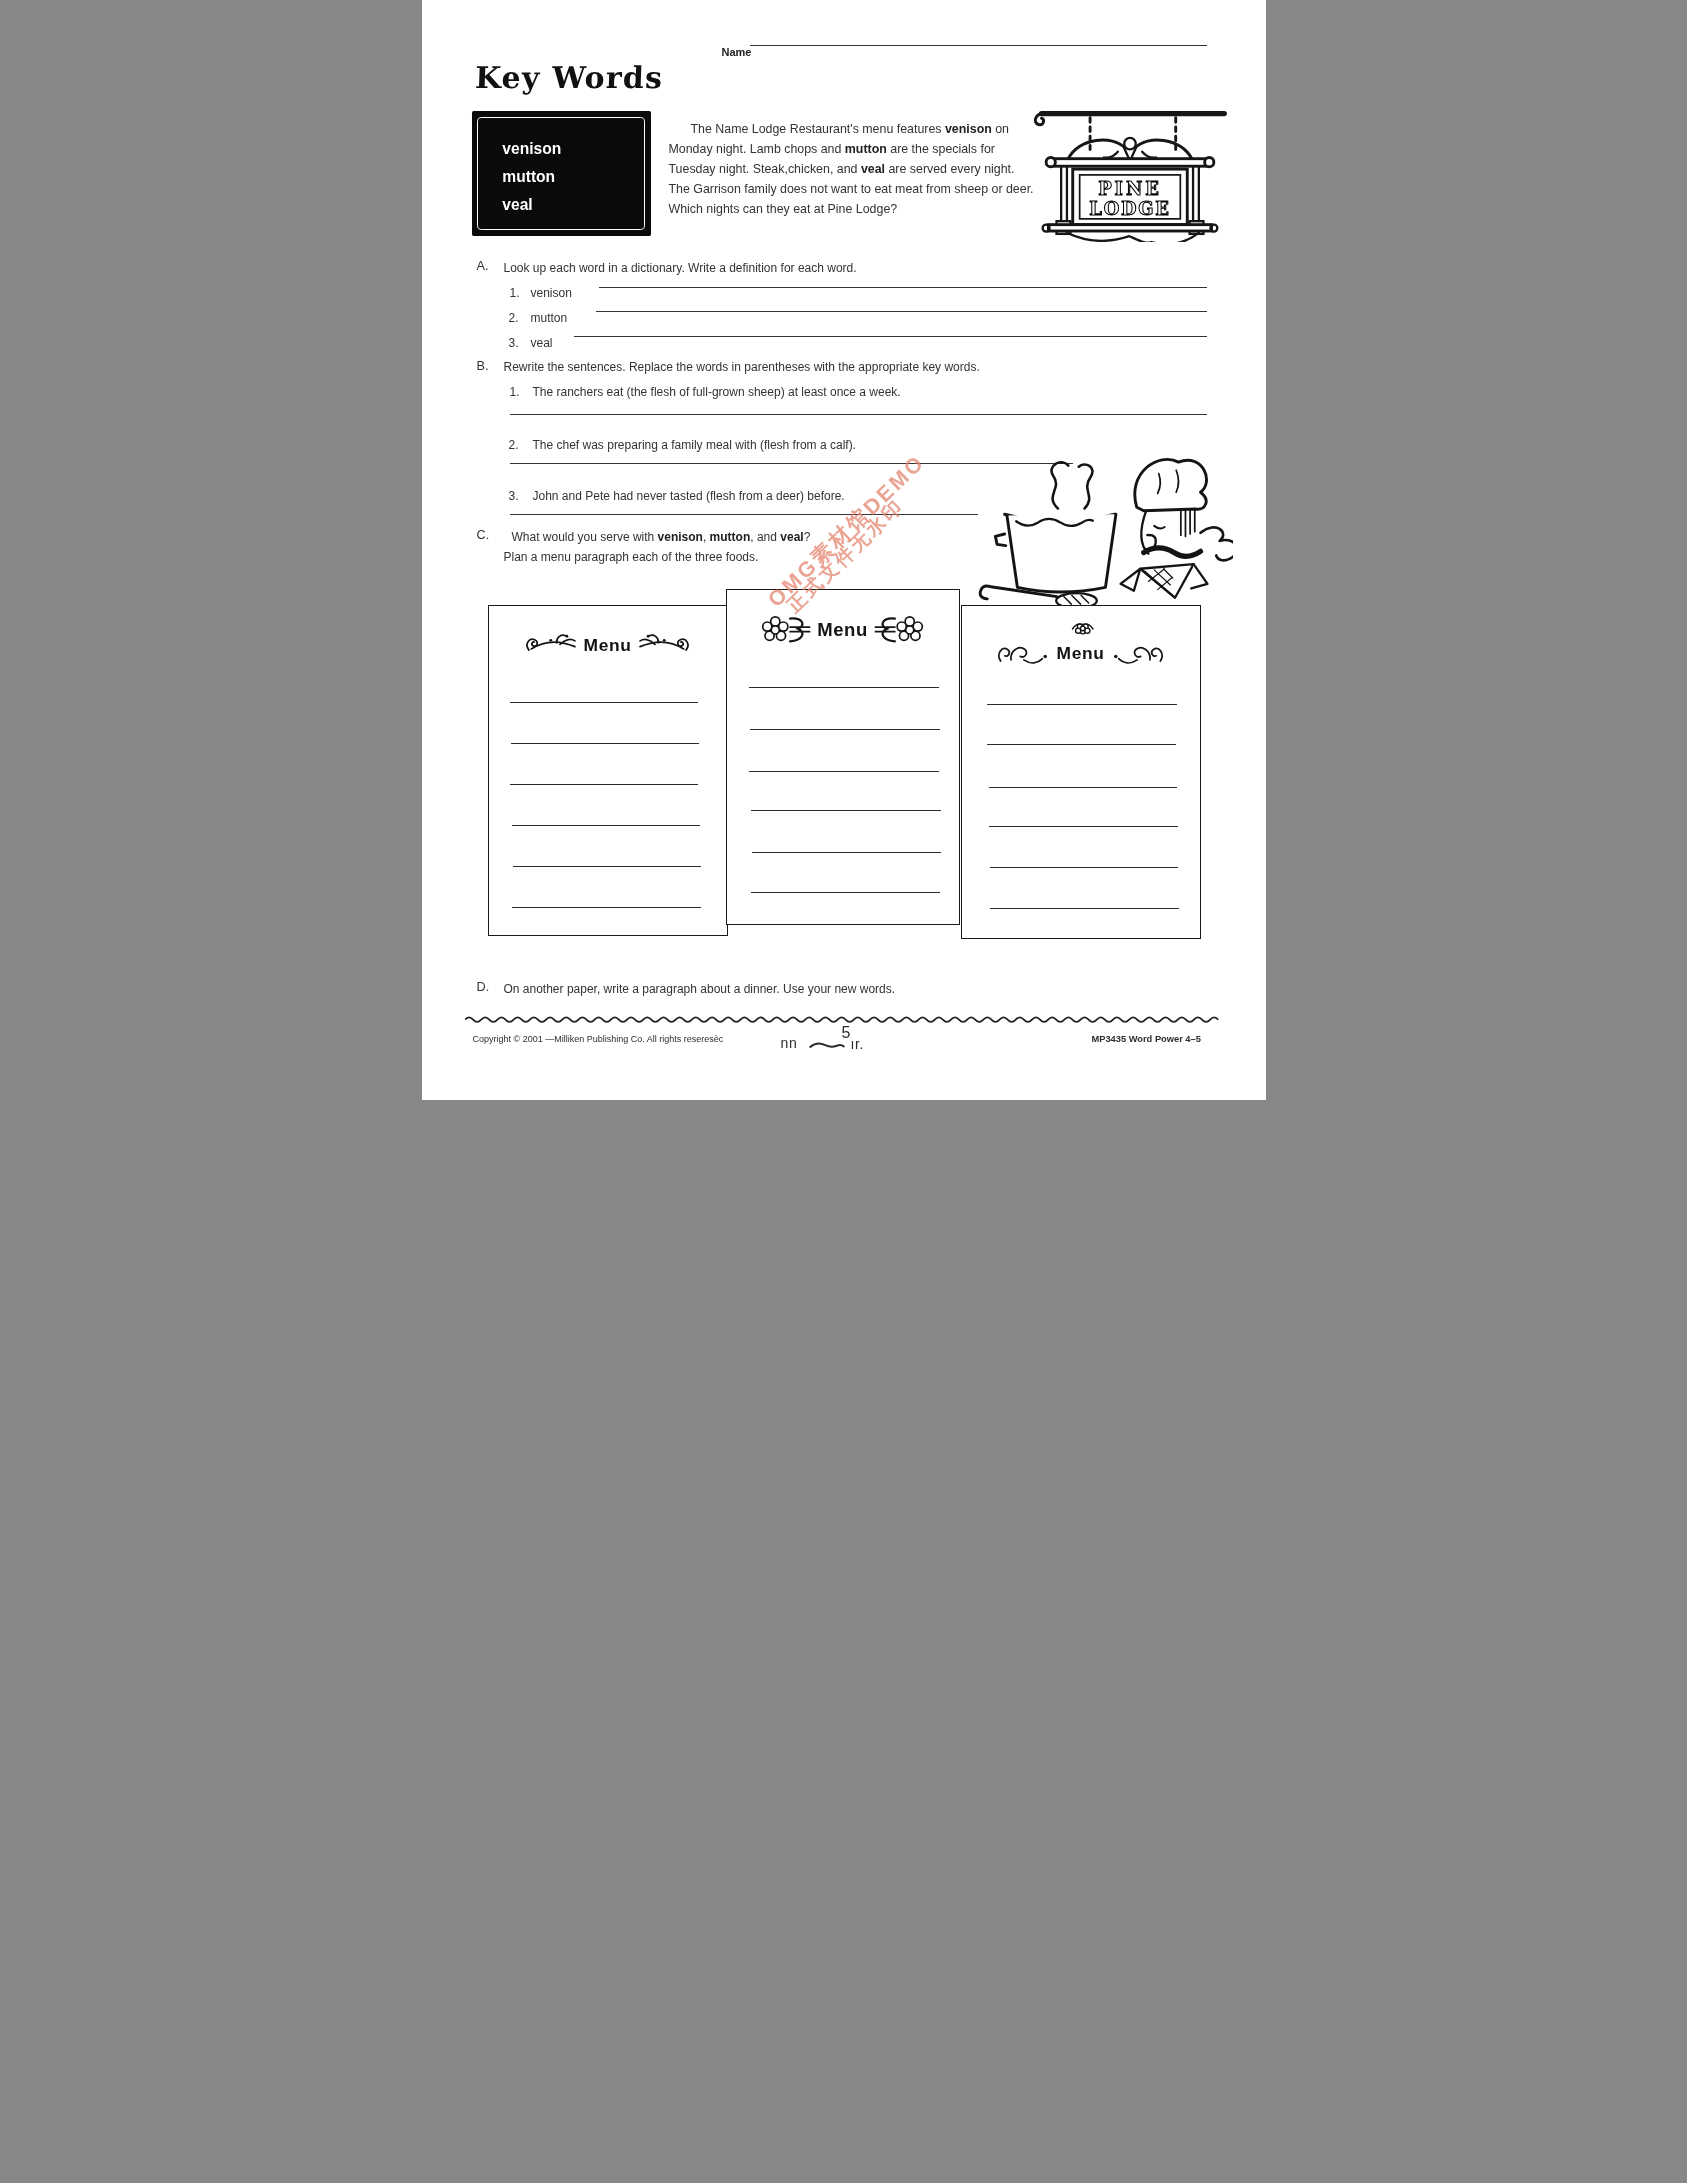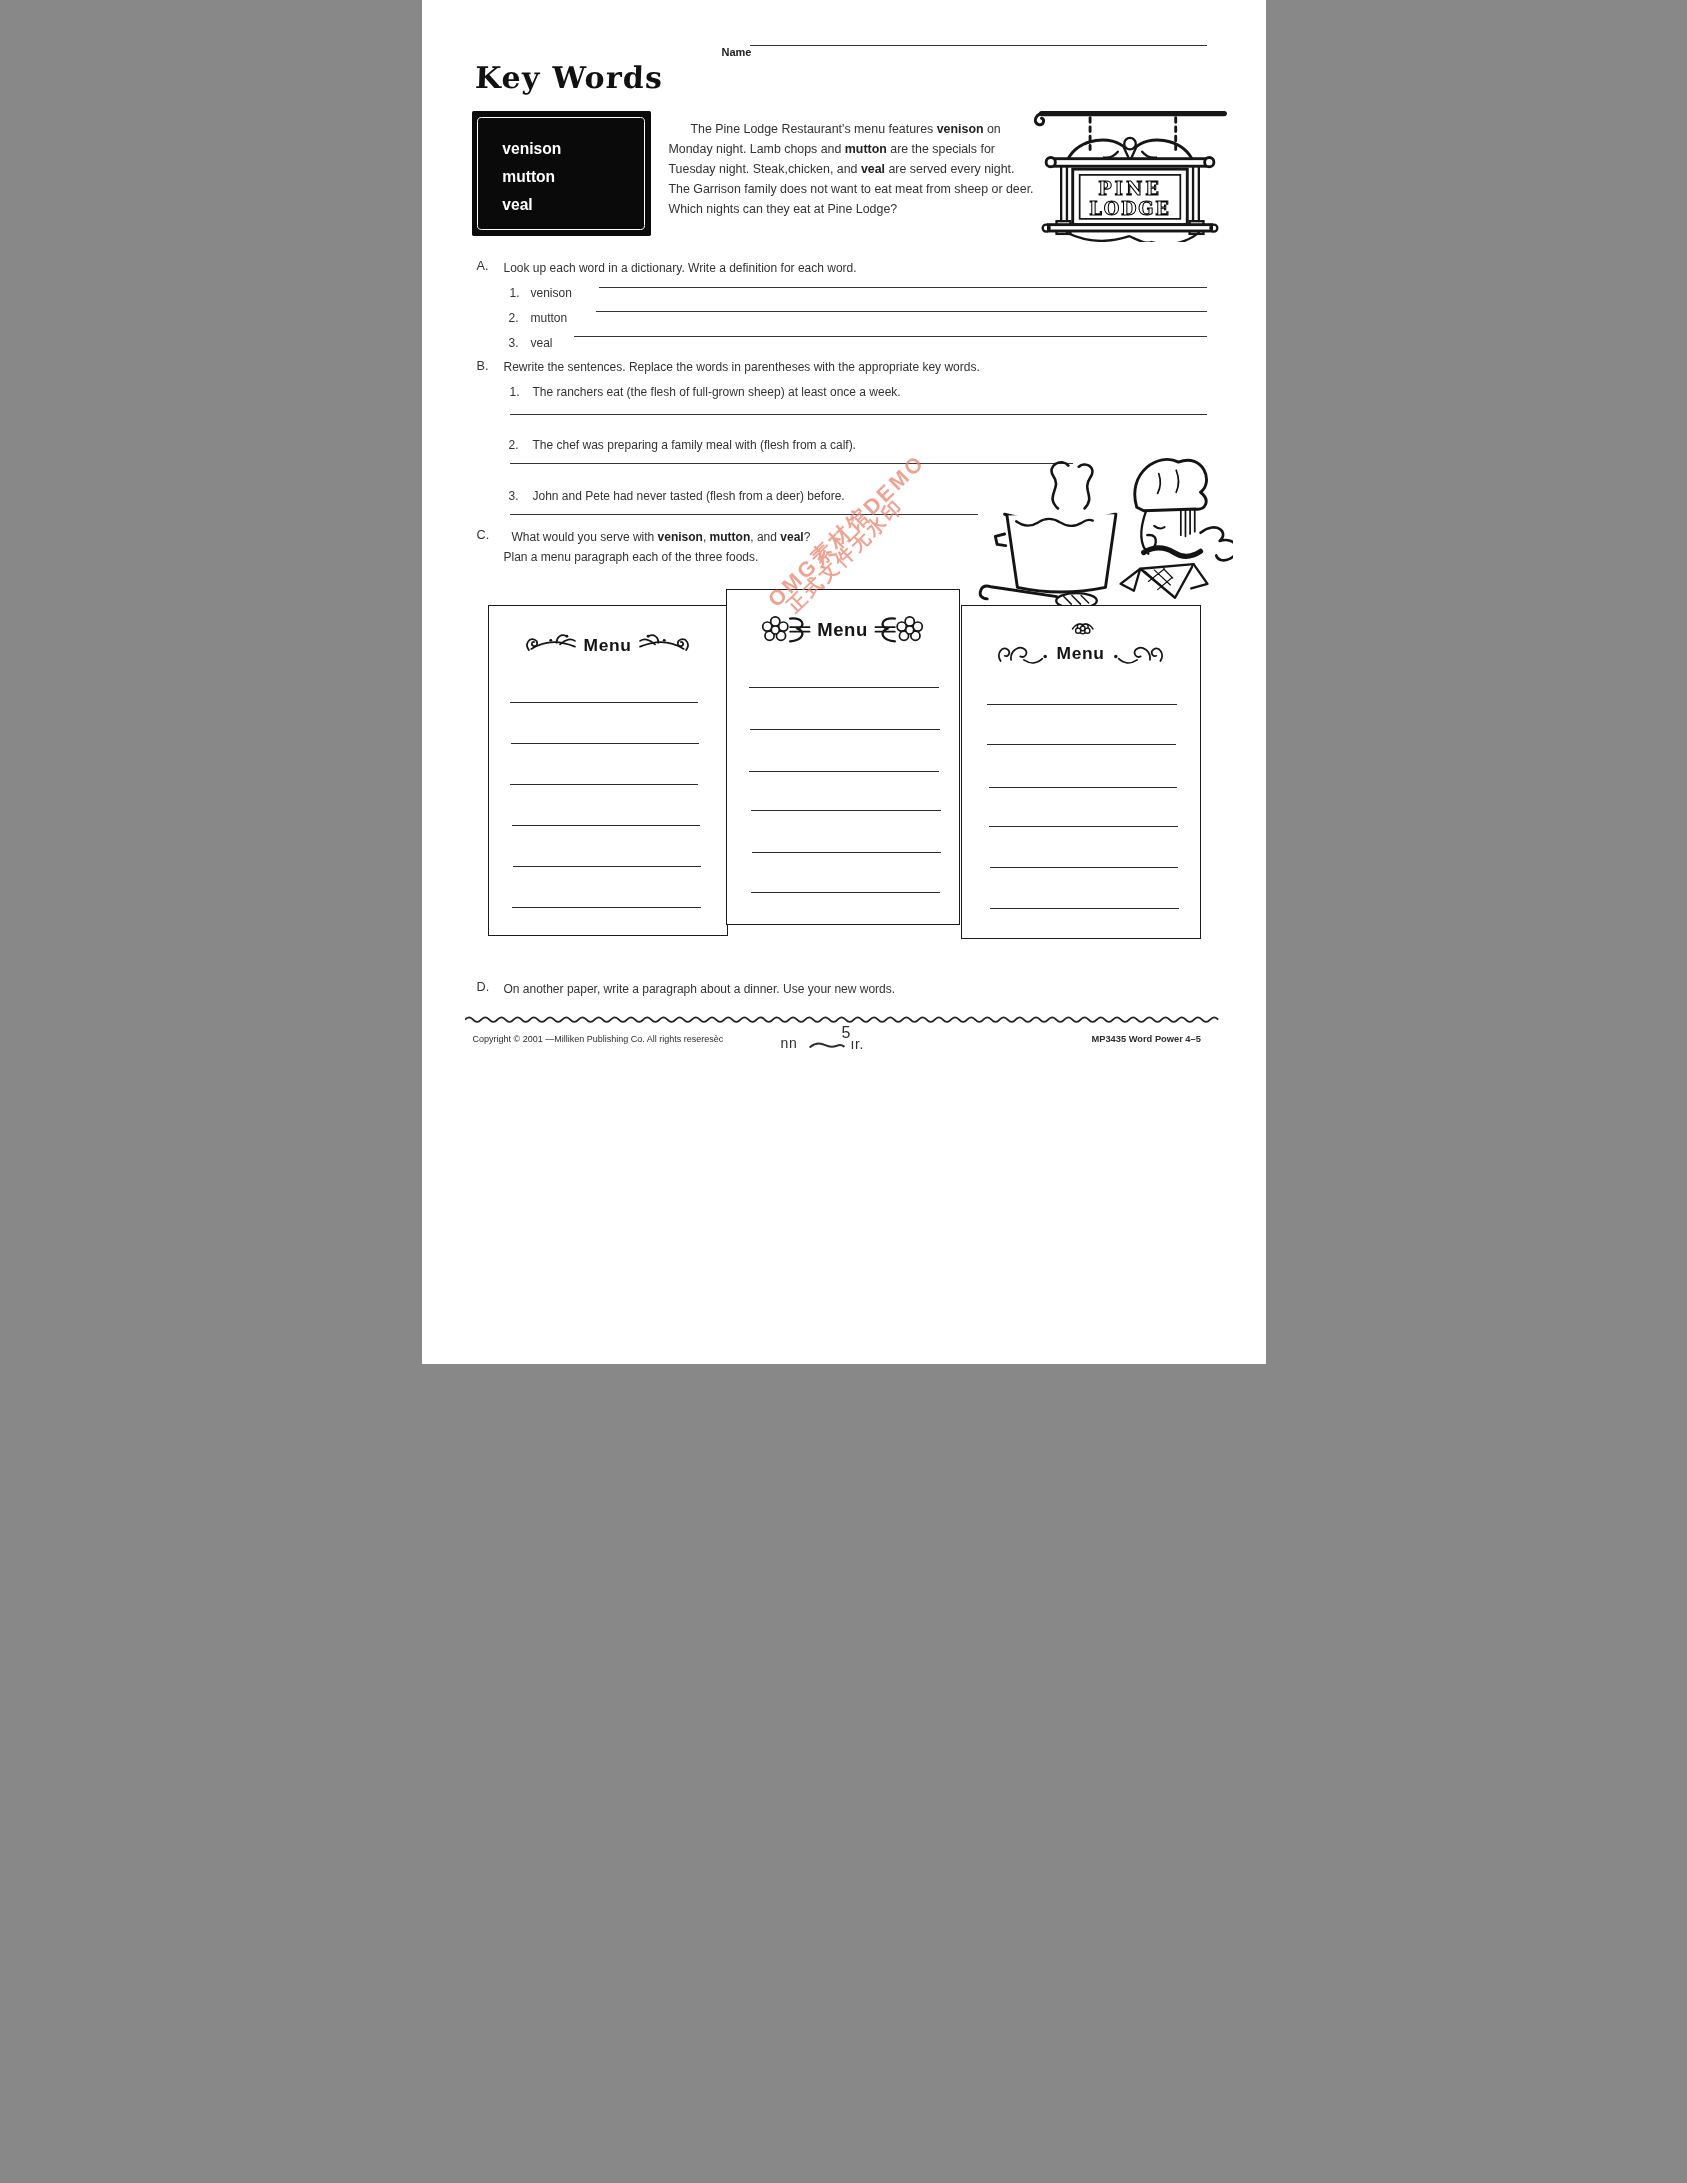--- a/index.html
+++ b/index.html
@@ -5,7 +5,7 @@
   * { margin:0; padding:0; box-sizing:border-box; }
   body { background:#888; font-family:"Liberation Sans", sans-serif; }
   .page {
-    position:relative; width:844px; height:1364px; margin:0 auto;
+    position:relative; width:844px; height:1100px; margin:0 auto;
     background:#ffffff; color:#2b2b2b; overflow:hidden;
   }
   .abs { position:absolute; }

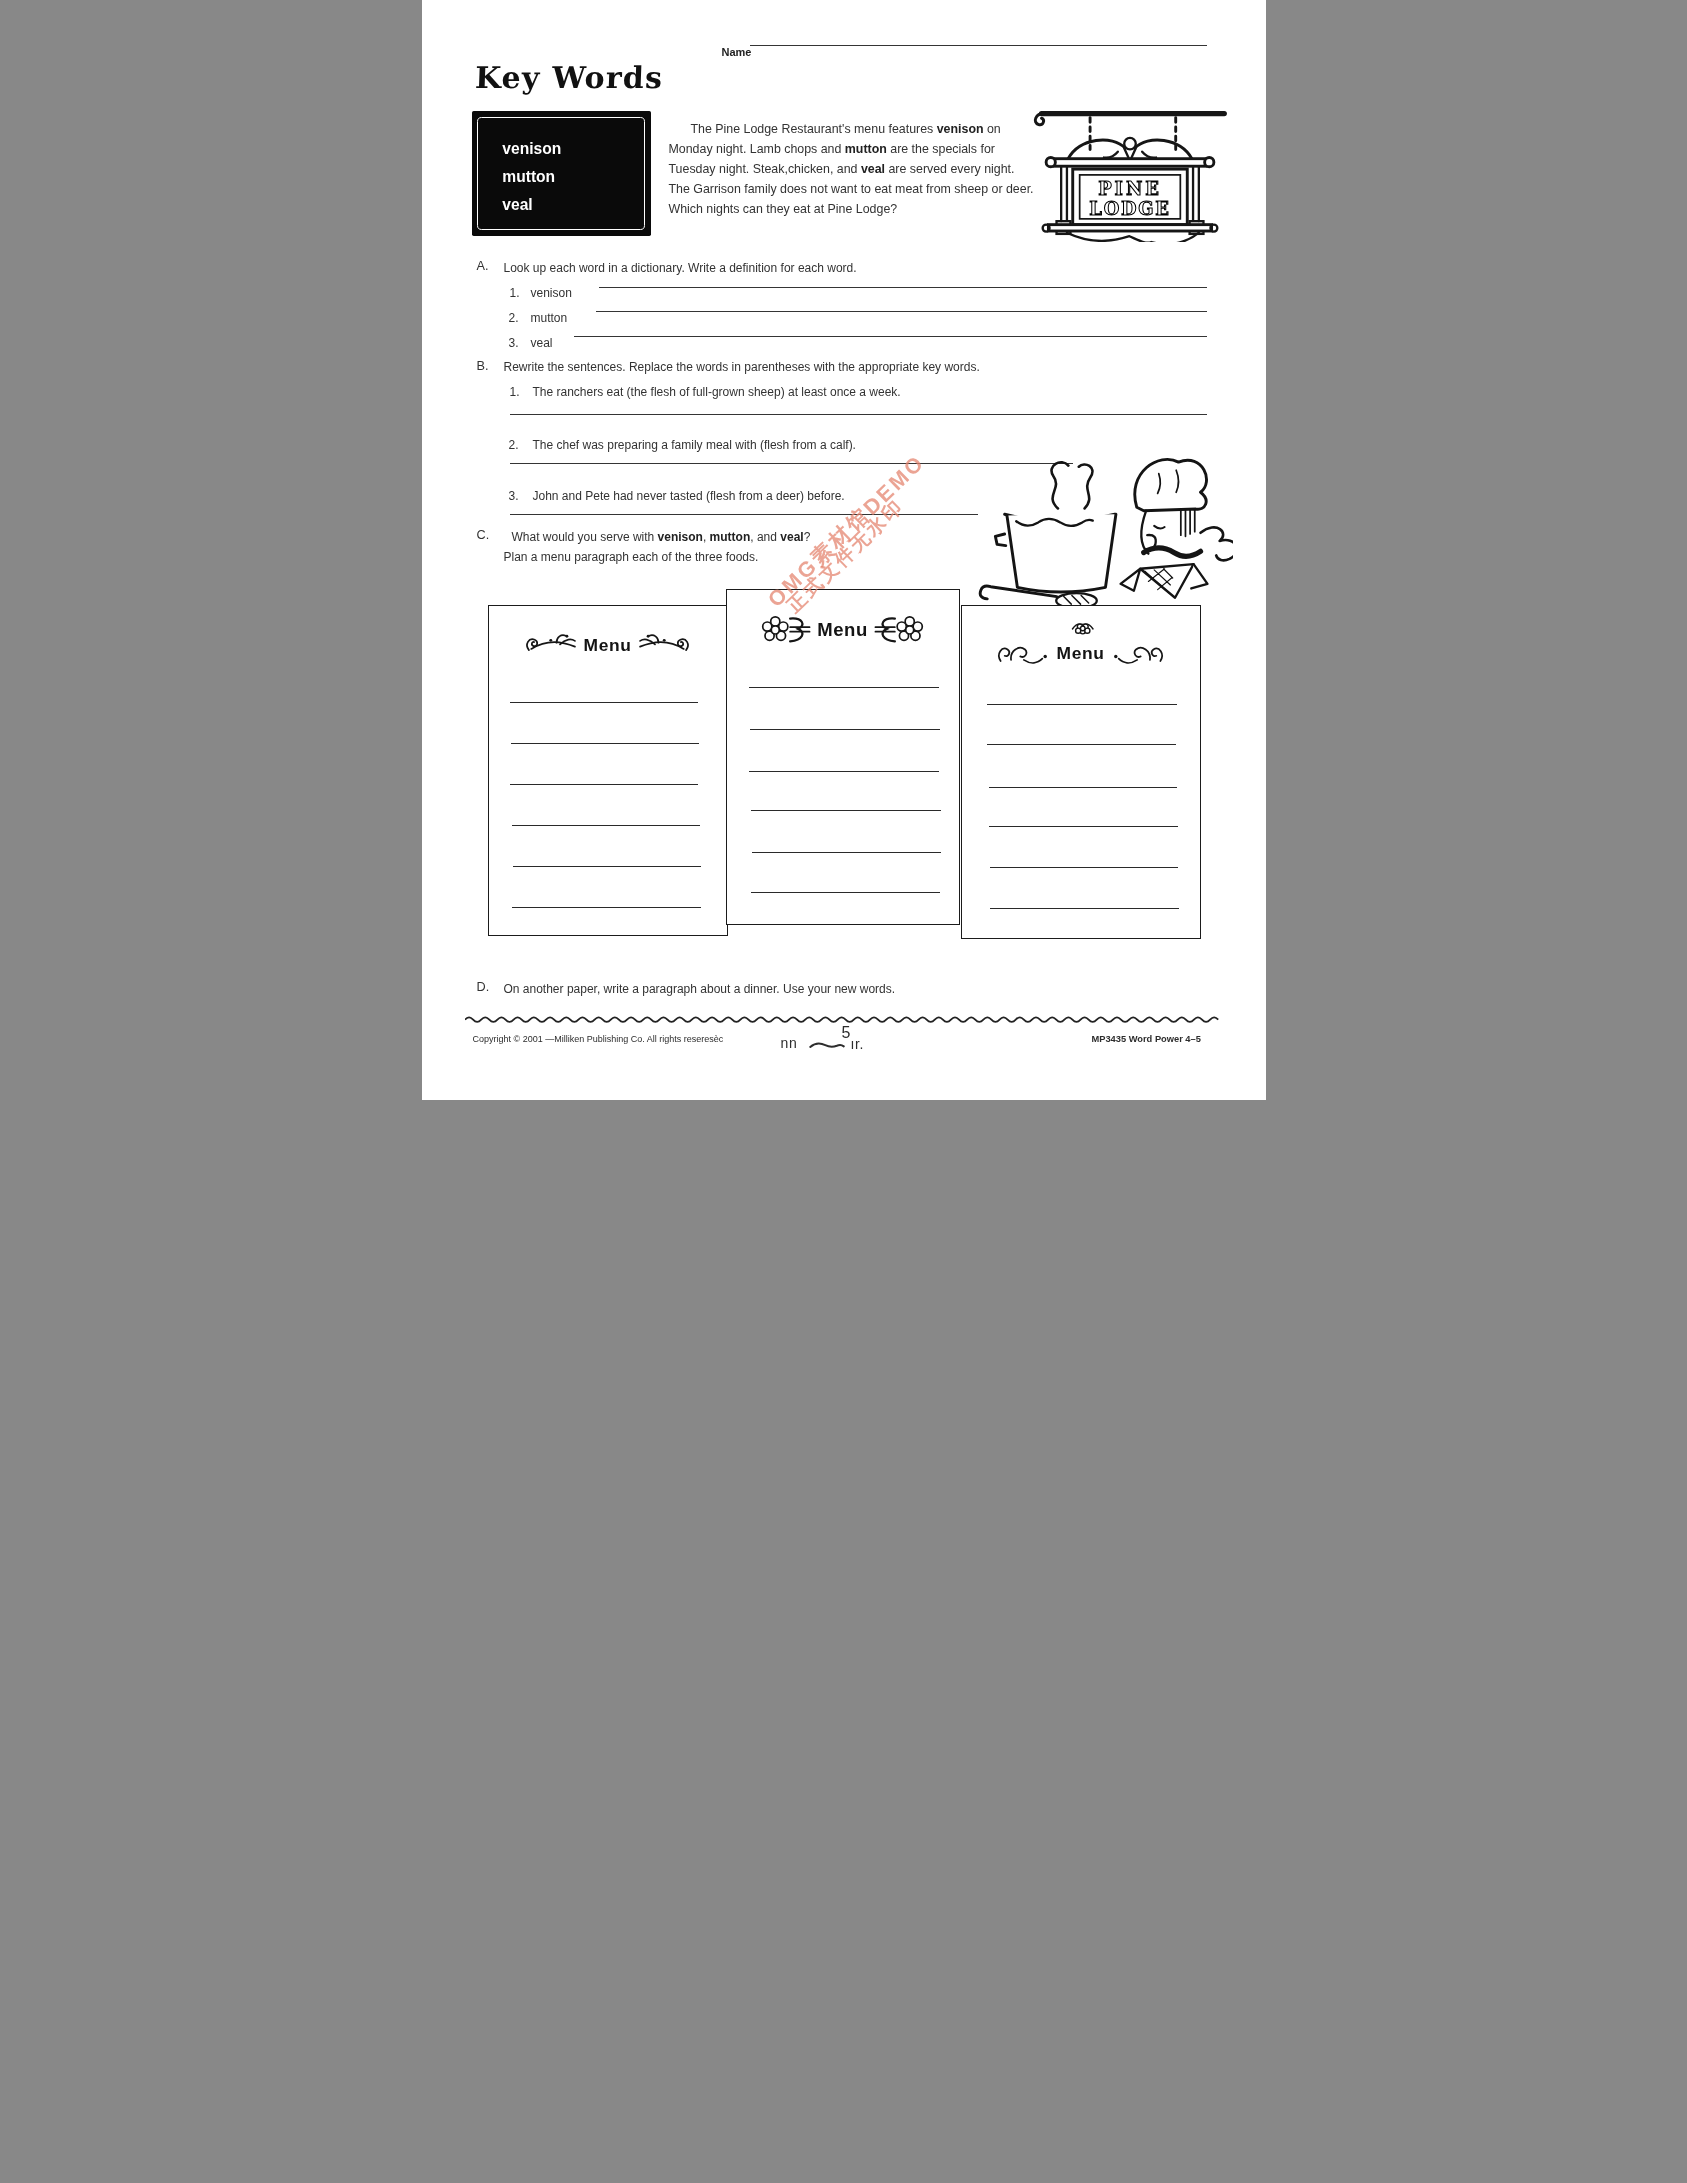--- a/index.html
+++ b/index.html
@@ -77,7 +77,7 @@
     </div>
   </div>
 
-  <p class="intro"><span>The Pine Lodge Restaurant's menu features </span><b>venison</b><span> on Monday night. Lamb chops and </span><b>mutton</b><span> are the specials for Tuesday night. Steak,chicken, and </span><b>veal</b><span> are served every night. The Garrison family does not want to eat meat from sheep or deer. Which nights can they eat at Pine Lodge?</span></p>
+  <p class="intro"><span>The Name Lodge Restaurant's menu features </span><b>venison</b><span> on Monday night. Lamb chops and </span><b>mutton</b><span> are the specials for Tuesday night. Steak,chicken, and </span><b>veal</b><span> are served every night. The Garrison family does not want to eat meat from sheep or deer. Which nights can they eat at Pine Lodge?</span></p>
 
   <svg class="abs" style="left:609px; top:102px;" width="198" height="140" viewBox="0 0 342 242">
     <g stroke="#161616" fill="none" stroke-linecap="round">

